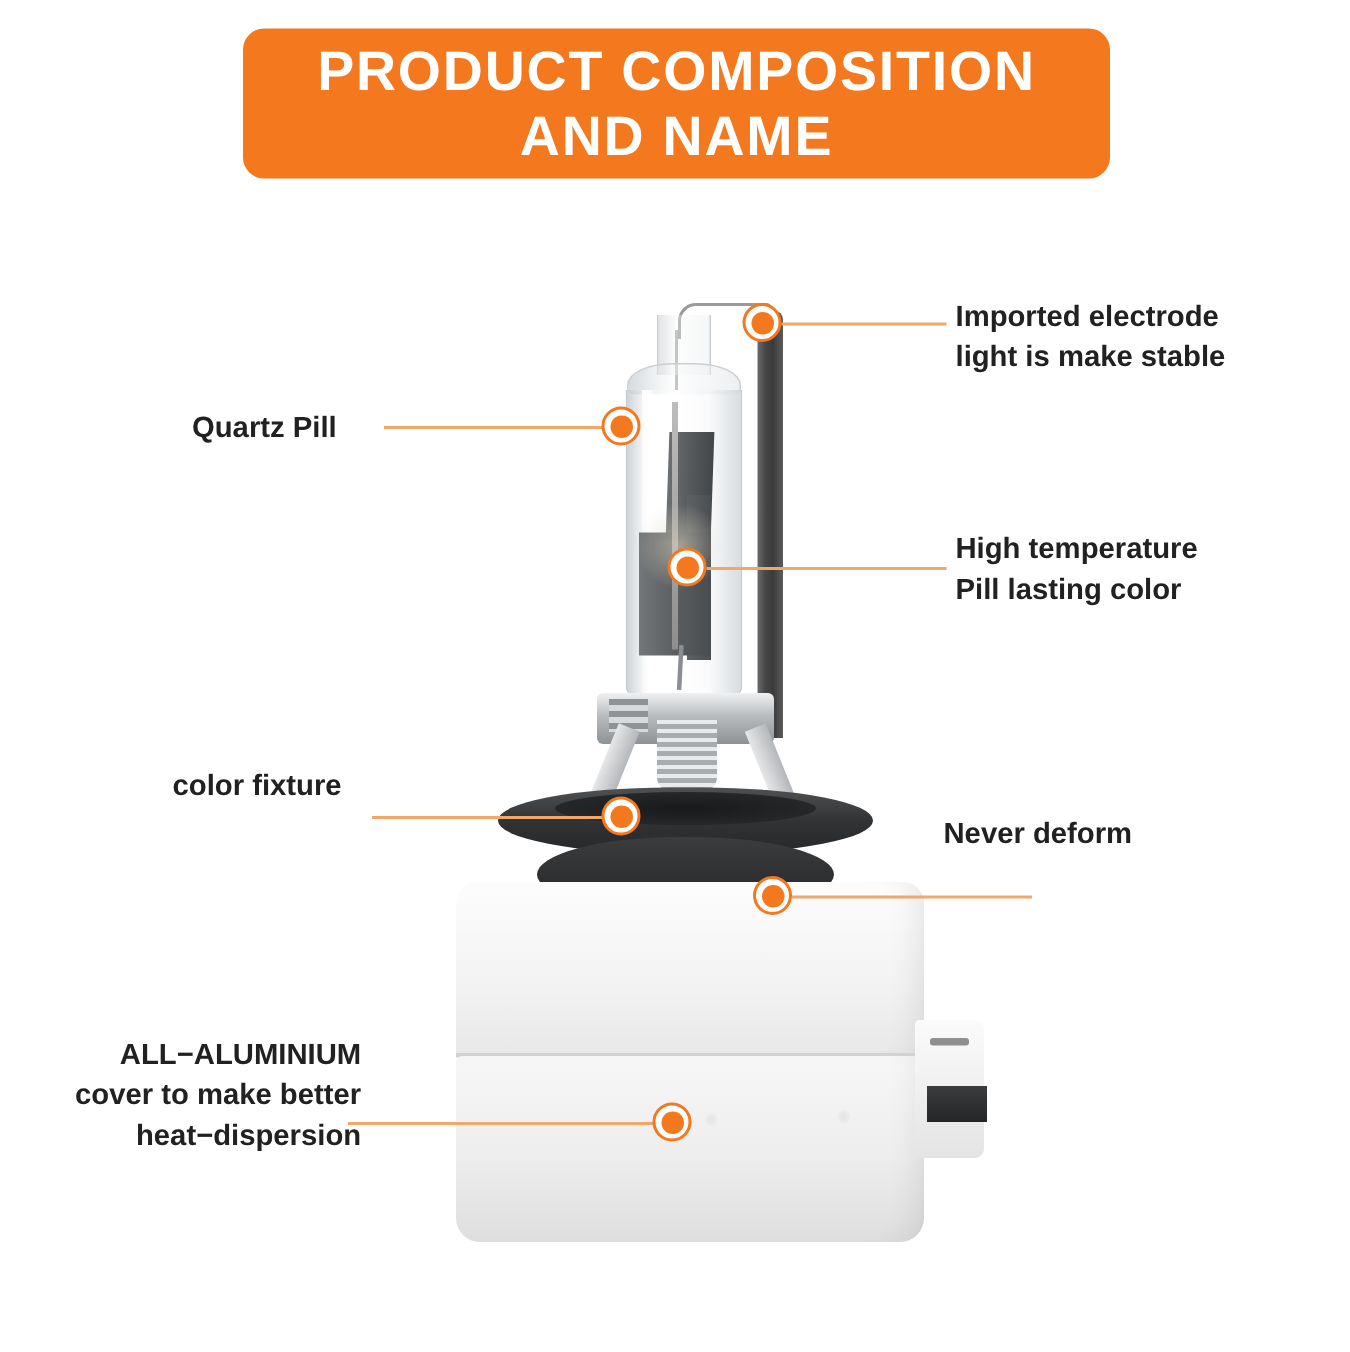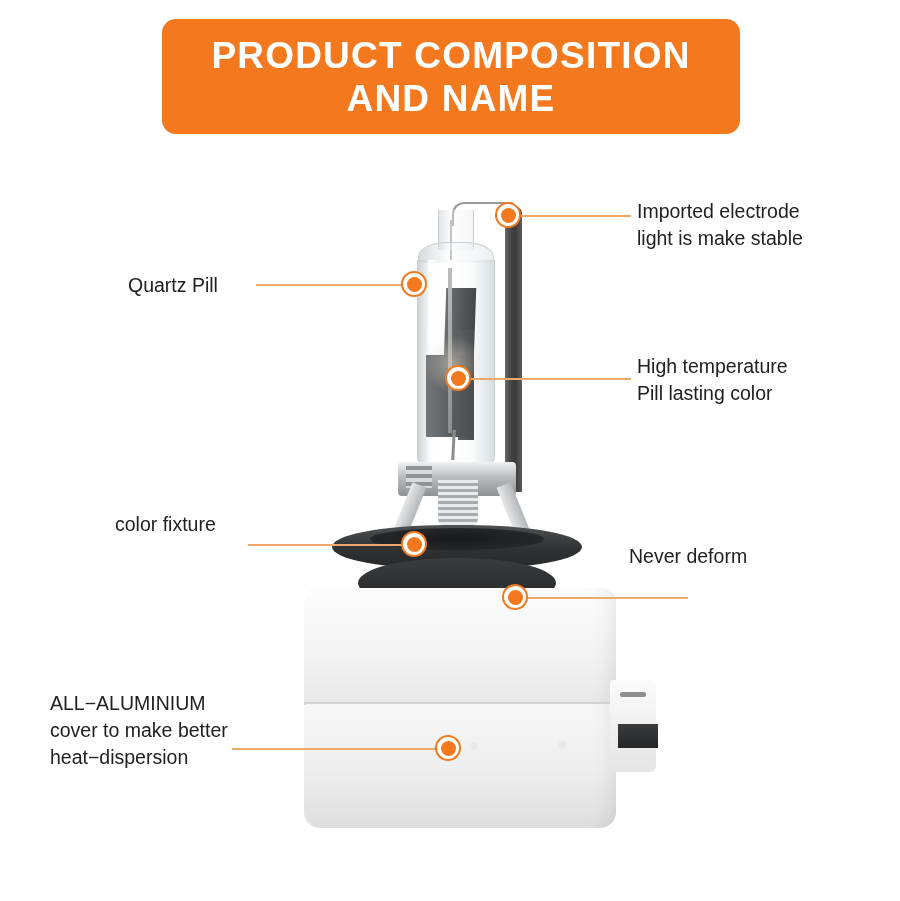--- a/index.html
+++ b/index.html
@@ -22,7 +22,7 @@
     left: 162px;
     top: 19px;
     width: 578px;
-    height: 115px;
+    height: 100px;
     background: #f4781d;
     border-radius: 14px;
     display: flex;

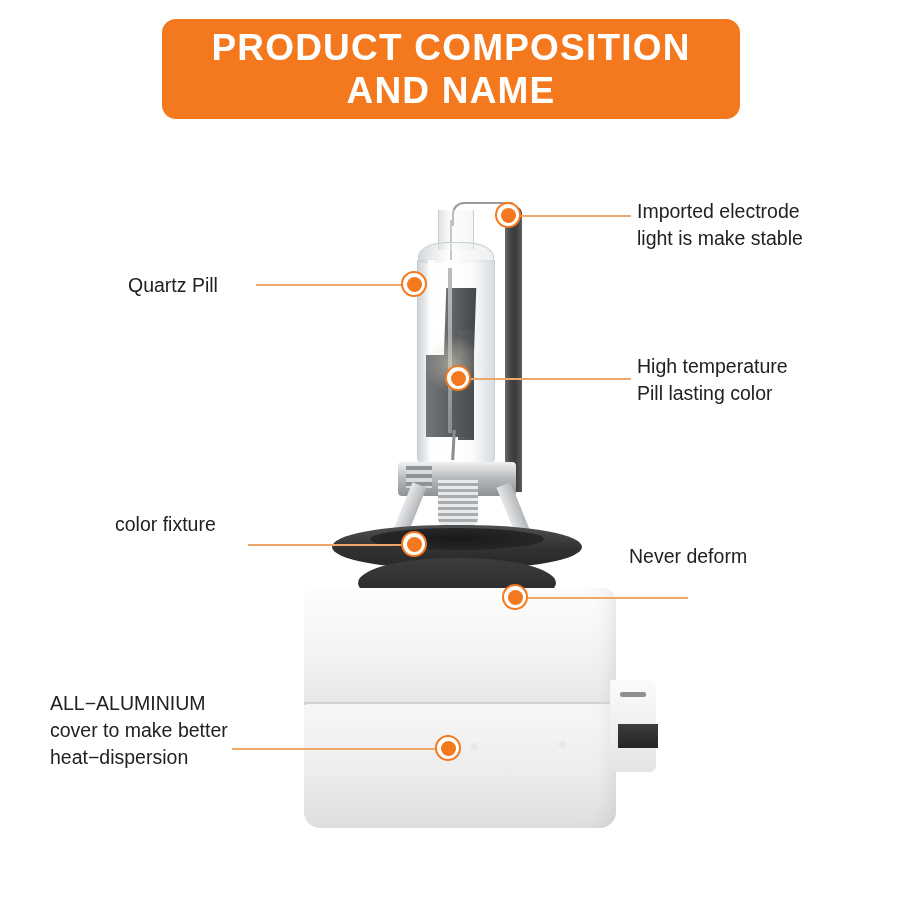--- a/index.html
+++ b/index.html
@@ -48,6 +48,7 @@
     line-height: 27px;
     color: #212121;
     white-space: nowrap;
+    font-weight: bold;
   }
   .callout-label .lbl-line { display: block; }
 

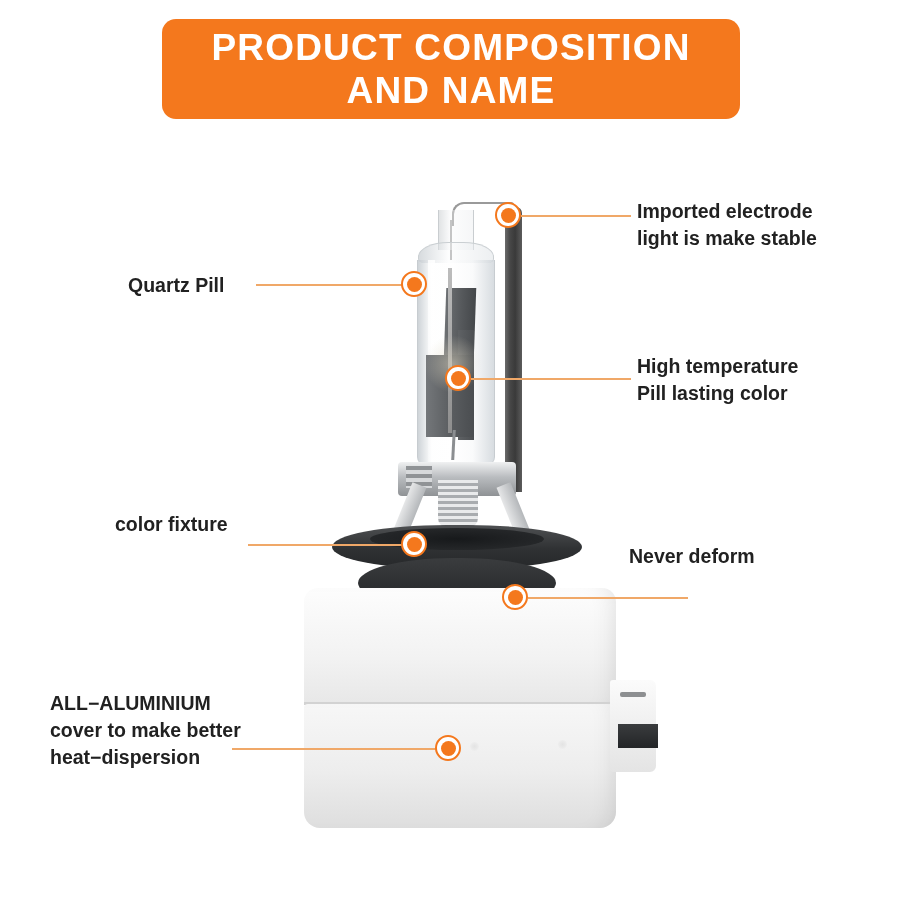--- a/index.html
+++ b/index.html
@@ -423,7 +423,7 @@
     </div>
     <div class="leader-line" style="left: 232px; top: 748px; width: 204px;"></div>
     <div class="marker" style="left: 448px; top: 748px;"></div>
-    <div class="callout-label" style="left: 50px; top: 690px;">
+    <div class="callout-label" style="left: 50px; top: 690px; text-align: right;">
       <span class="lbl-line">ALL−ALUMINIUM</span>
       <span class="lbl-line">cover to make better</span>
       <span class="lbl-line">heat−dispersion</span>

